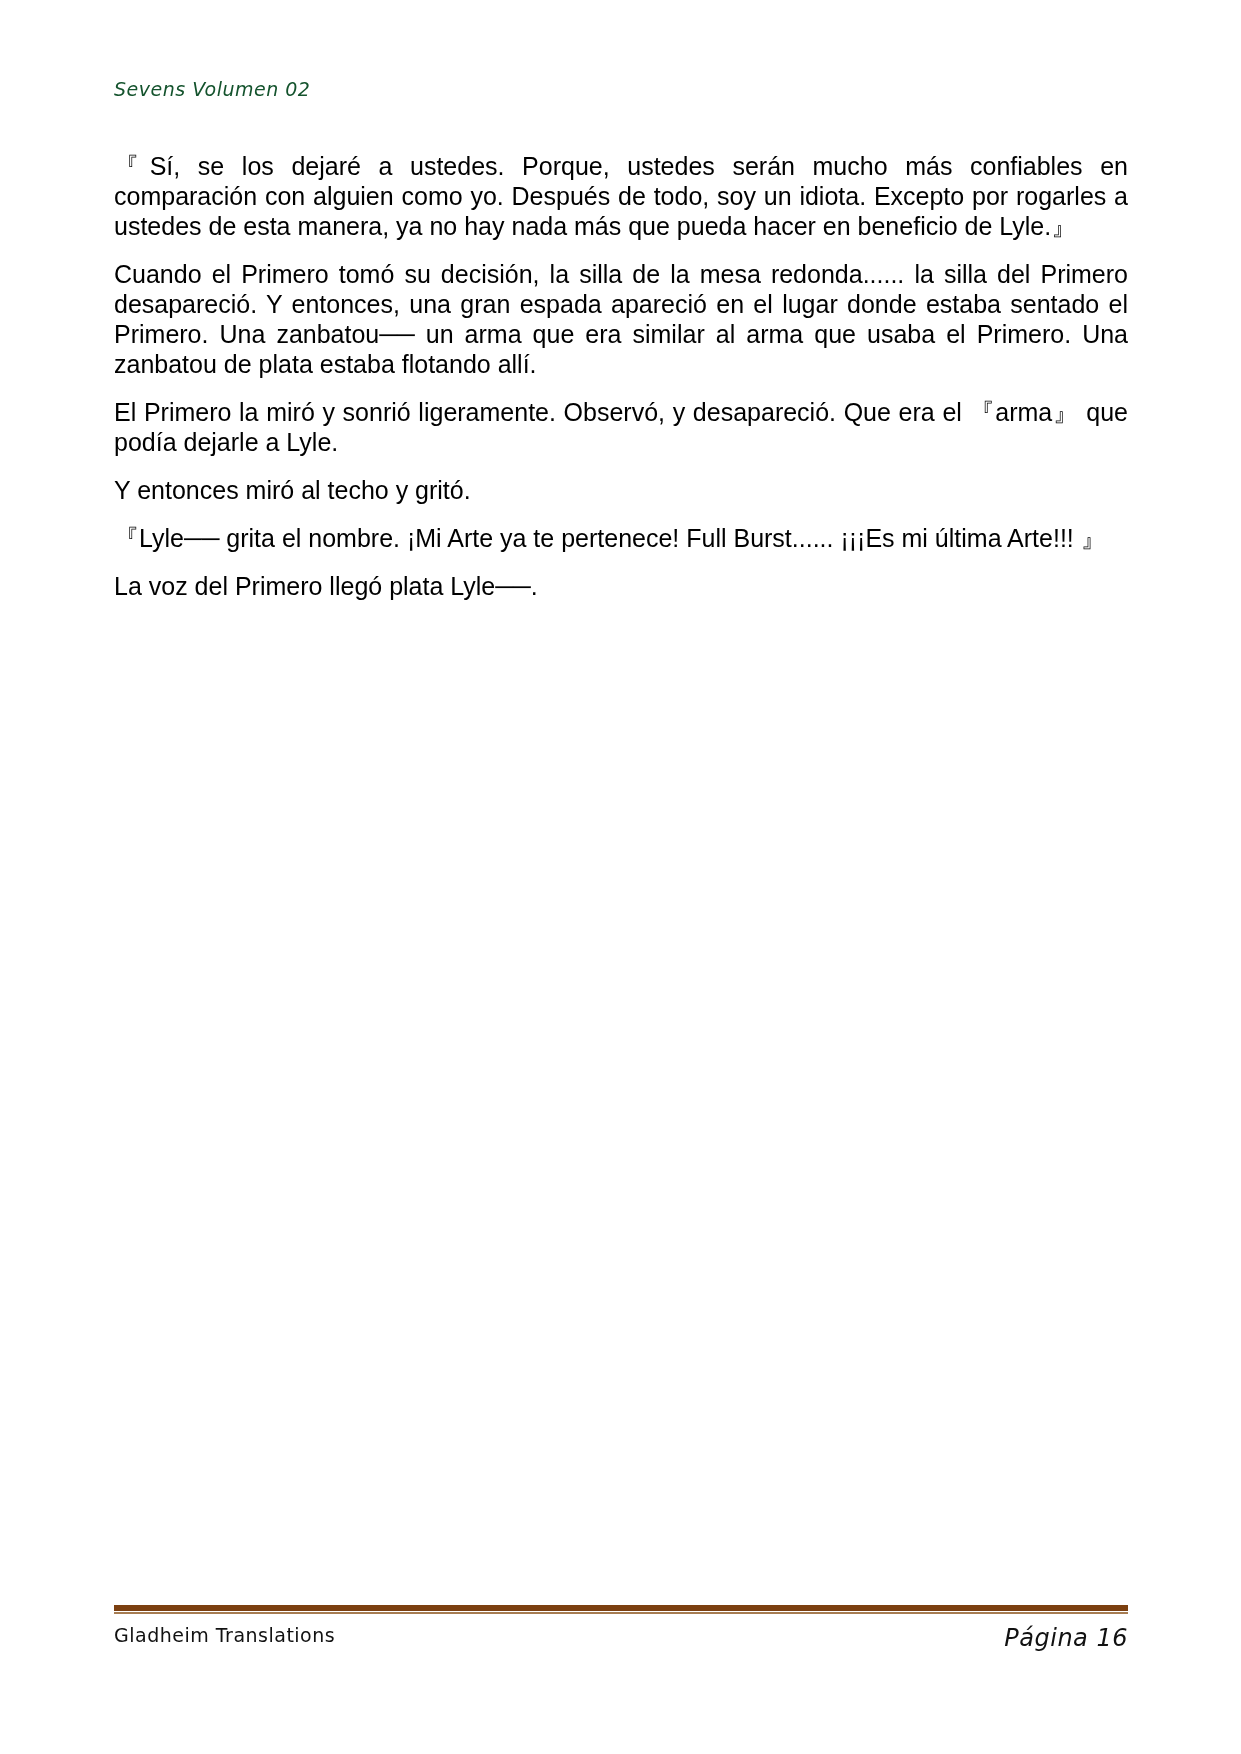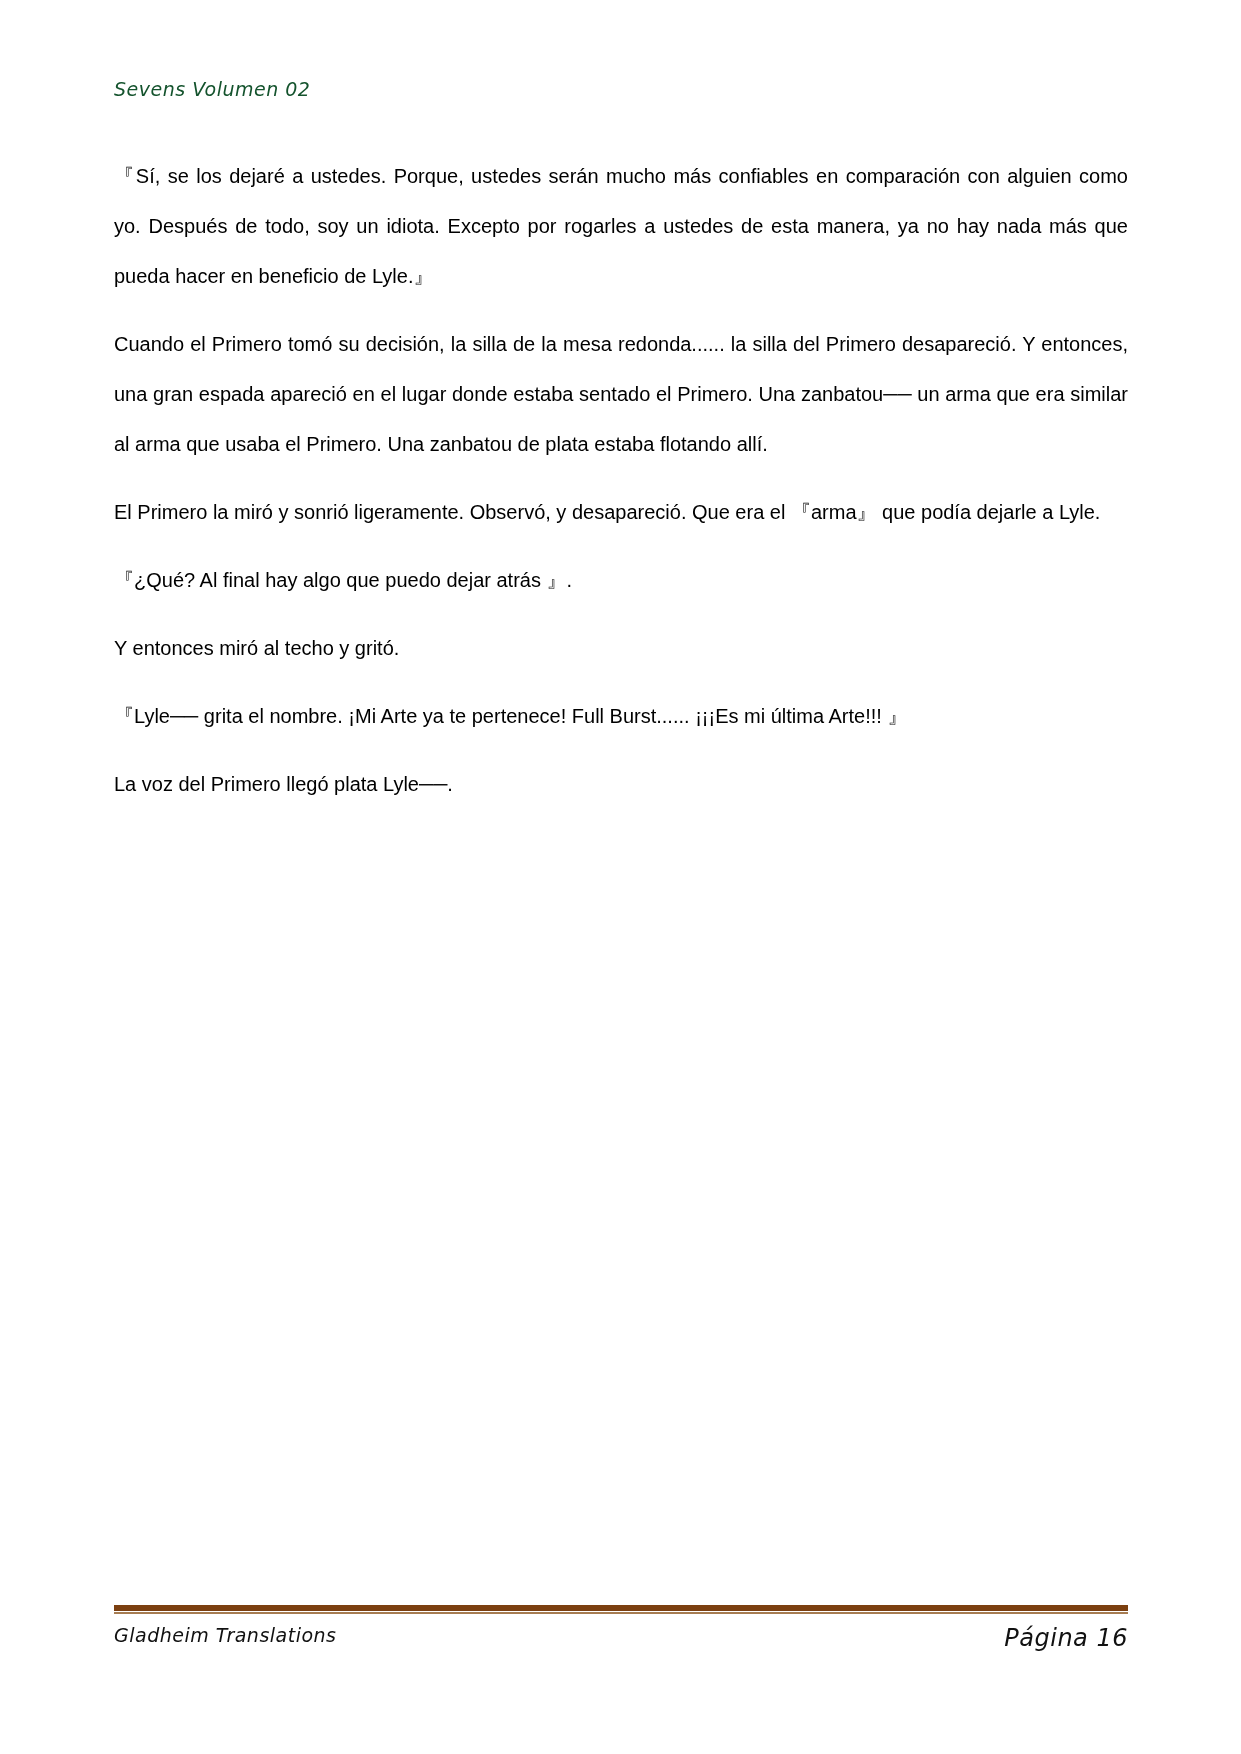--- a/index.html
+++ b/index.html
@@ -33,8 +33,8 @@
     }
     .para {
       margin: 0 0 18px 0;
-      font-size: 20px;
-      line-height: 50px;
+      font-size: 25px;
+      line-height: 30px;
       text-align: justify;
       text-align-last: left;
     }

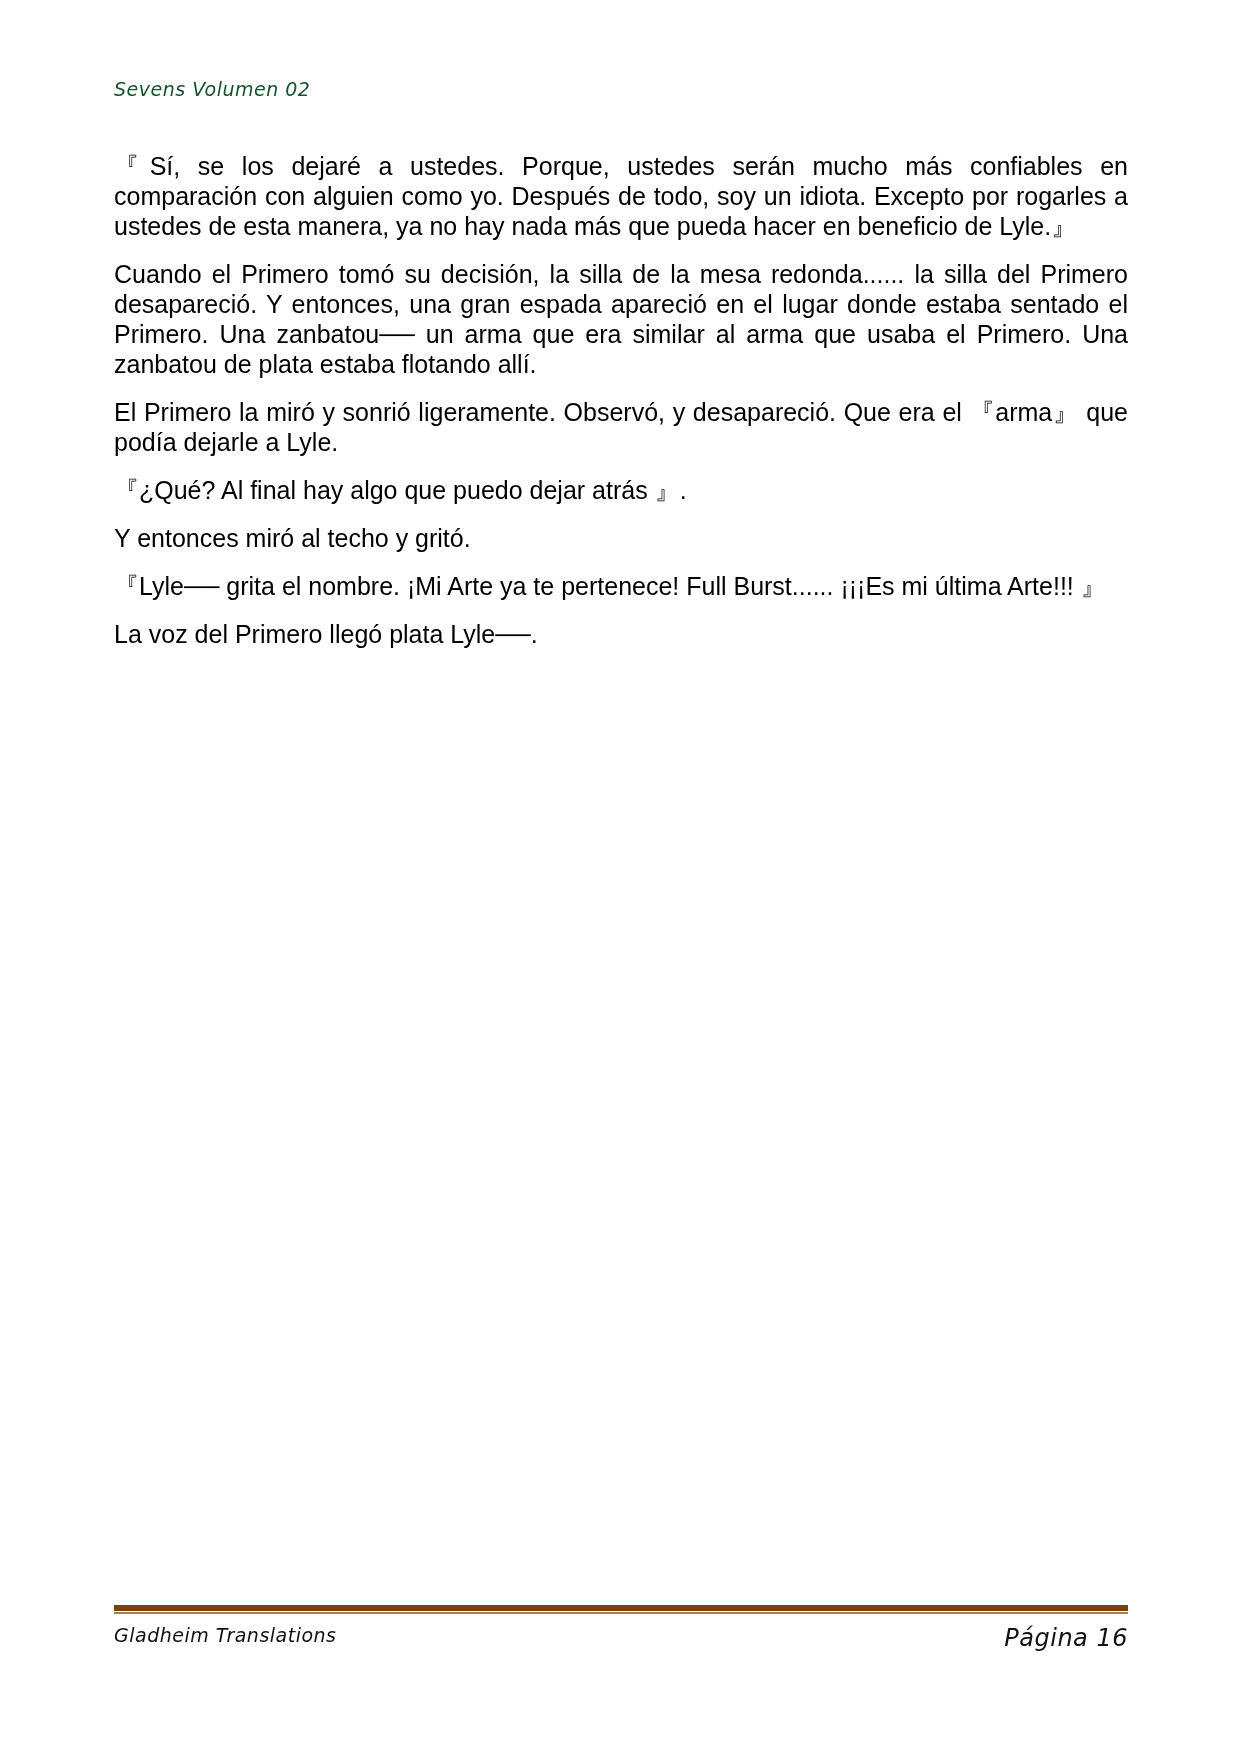--- a/index.html
+++ b/index.html
@@ -90,7 +90,6 @@
   <p class="para"> 『Sí, se los dejaré a ustedes. Porque, ustedes serán mucho más confiables en comparación con alguien como yo. Después de todo, soy un idiota. Excepto por rogarles a ustedes de esta manera, ya no hay nada más que pueda hacer en beneficio de Lyle.』</p>
   <p class="para">Cuando el Primero tomó su decisión, la silla de la mesa redonda...... la silla del Primero desapareció. Y entonces, una gran espada apareció en el lugar donde estaba sentado el Primero. Una zanbatou── un arma que era similar al arma que usaba el Primero. Una zanbatou de plata estaba flotando allí.</p>
   <p class="para">El Primero la miró y sonrió ligeramente. Observó, y desapareció. Que era el 『arma』 que podía dejarle a Lyle.</p>
-  <p class="para"> 『¿Qué? Al final hay algo que puedo dejar atrás 』.</p>
   <p class="para">Y entonces miró al techo y gritó.</p>
   <p class="para"> 『Lyle── grita el nombre. ¡Mi Arte ya te pertenece! Full Burst...... ¡¡¡Es mi última Arte!!! 』</p>
   <p class="para">La voz del Primero llegó plata Lyle──.</p>

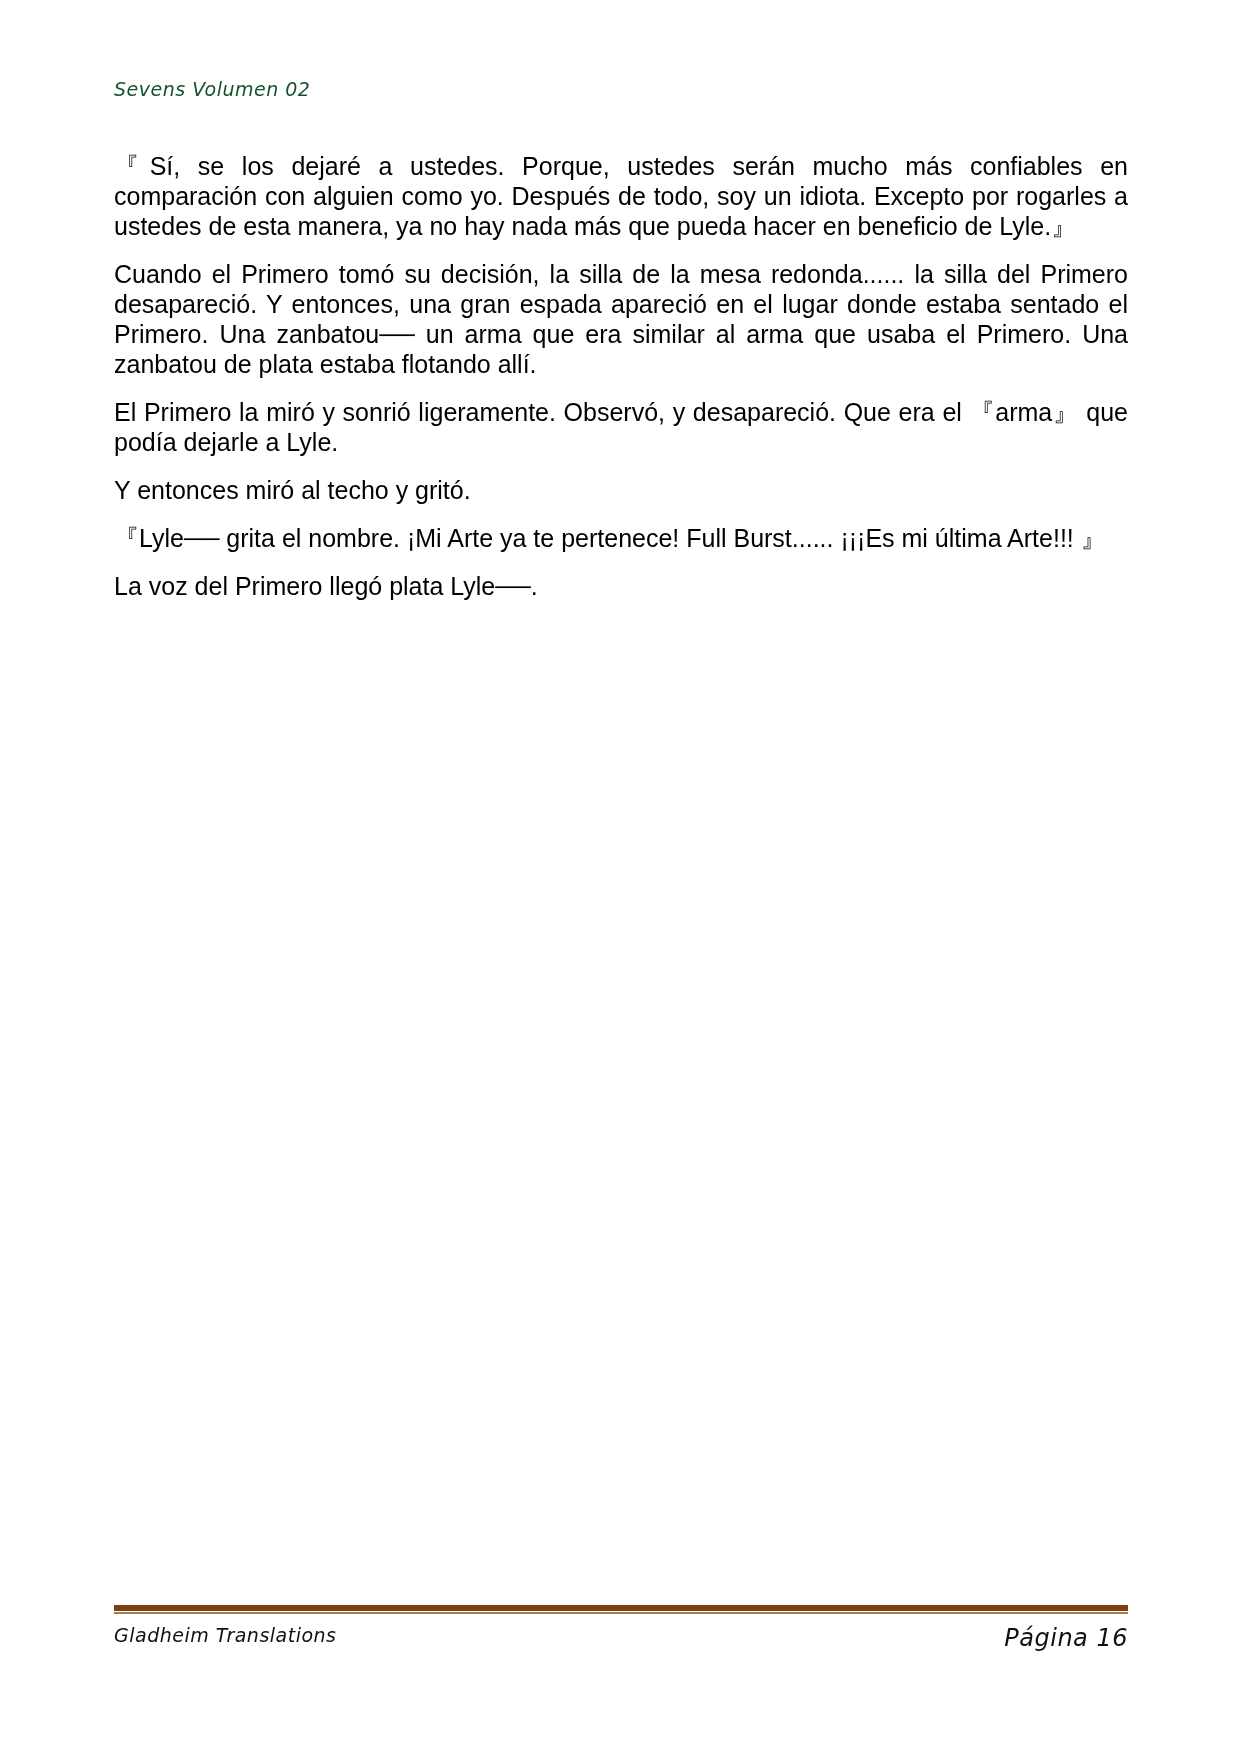--- a/index.html
+++ b/index.html
@@ -64,7 +64,6 @@
       left: 114px;
       top: 1624px;
       font-family: "DejaVu Sans", sans-serif;
-      font-style: italic;
       font-size: 19px;
       letter-spacing: 0.5px;
       color: #111111;

